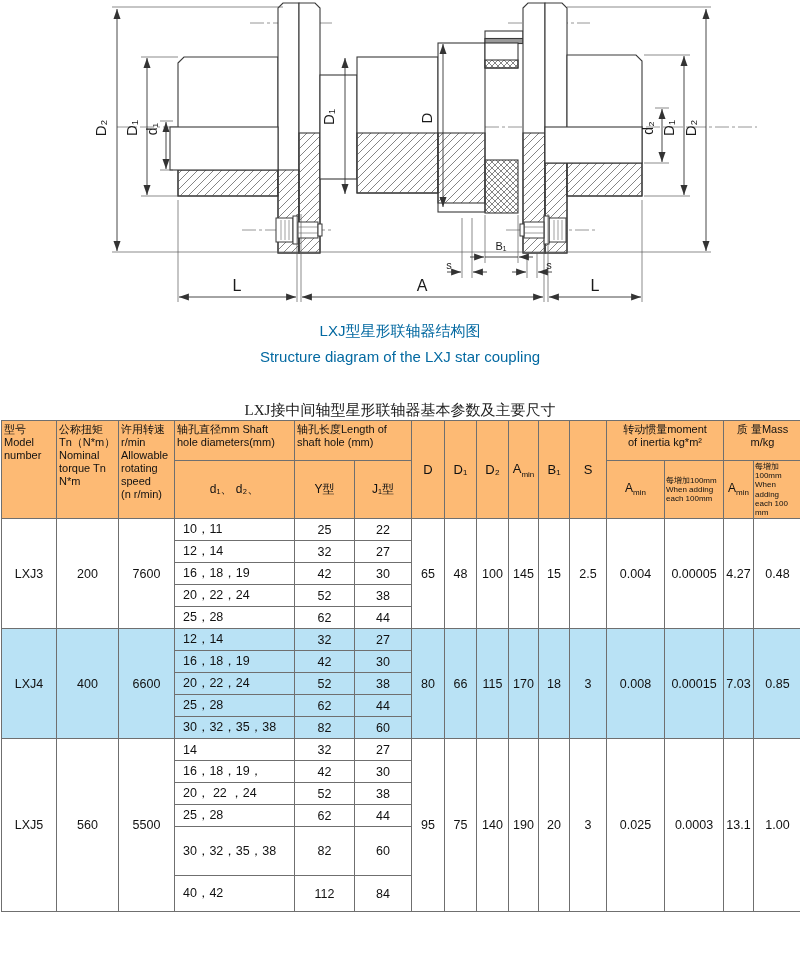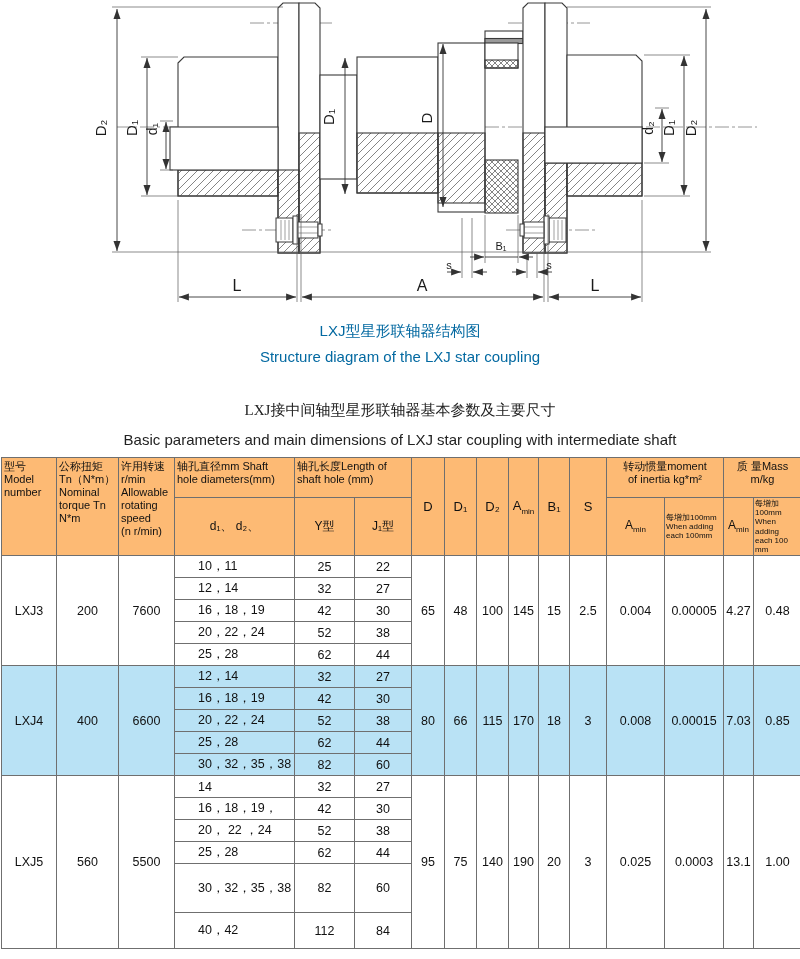--- a/index.html
+++ b/index.html
@@ -179,7 +179,6 @@
   <p class="dcap">Structure diagram of the LXJ star coupling</p>
 
   <p class="ttitle zh">LXJ接中间轴型星形联轴器基本参数及主要尺寸</p>
-  <p class="ttitle en">Basic parameters and main dimensions of LXJ star coupling with intermediate shaft</p>
 
   <table>
     <colgroup>

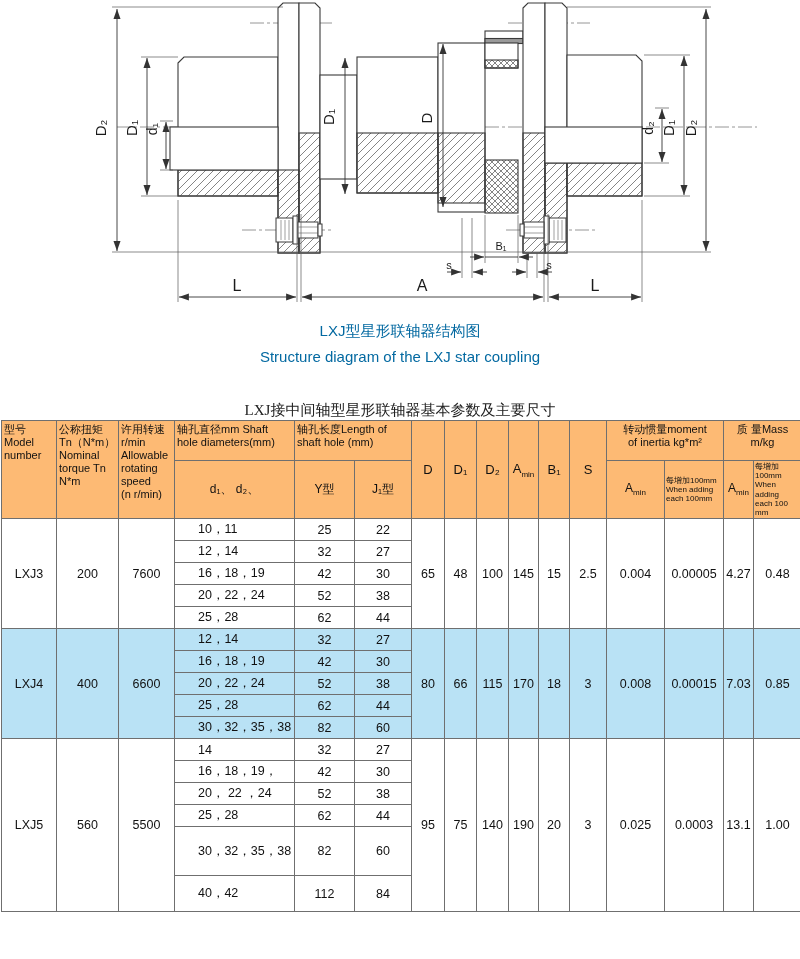--- a/index.html
+++ b/index.html
@@ -22,7 +22,7 @@
   tbody td{height:21px;text-align:center;font-size:12.5px;background:#fff;}
   tbody tr.tall td{height:48px;}
   tbody tr.last td{height:35px;}
-  tbody td.d{text-align:left;padding-left:23px;}
+  tbody td.d{text-align:left;padding-left:8px;}
   tbody tr.hl td, td.hlc{background:#b9e2f5;}
   sub.mi{font-size:8px;}
 </style>

